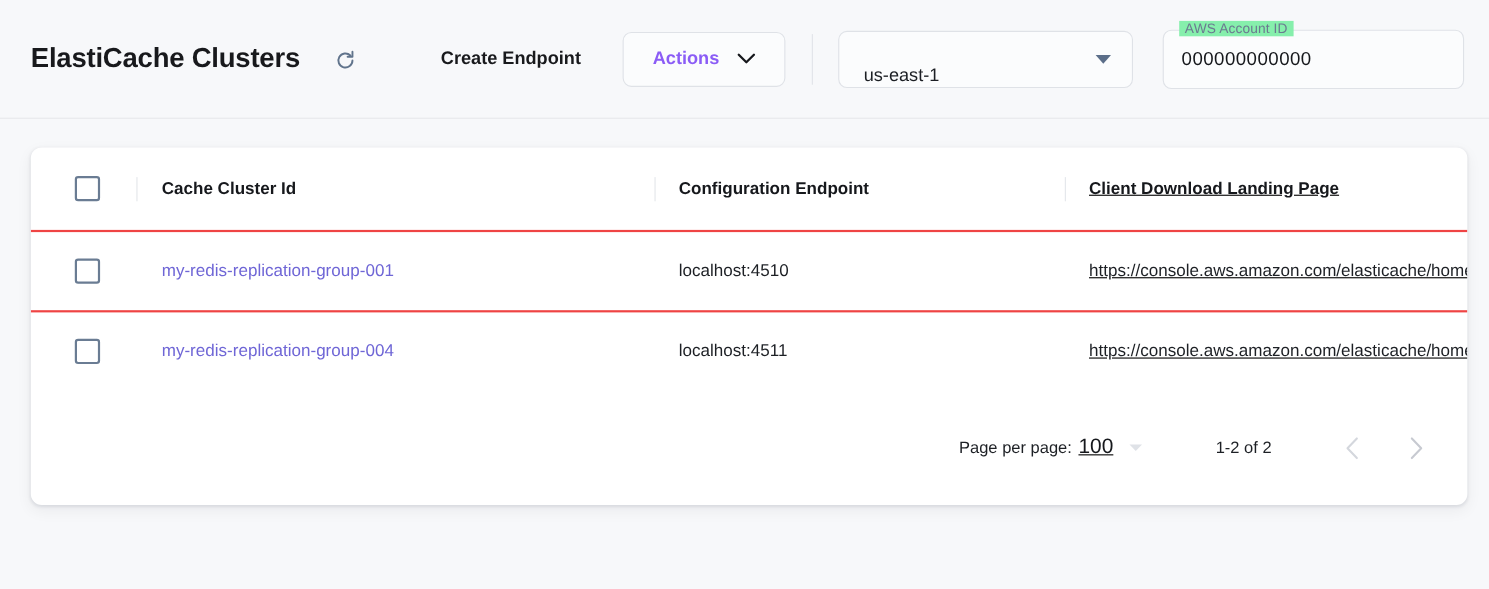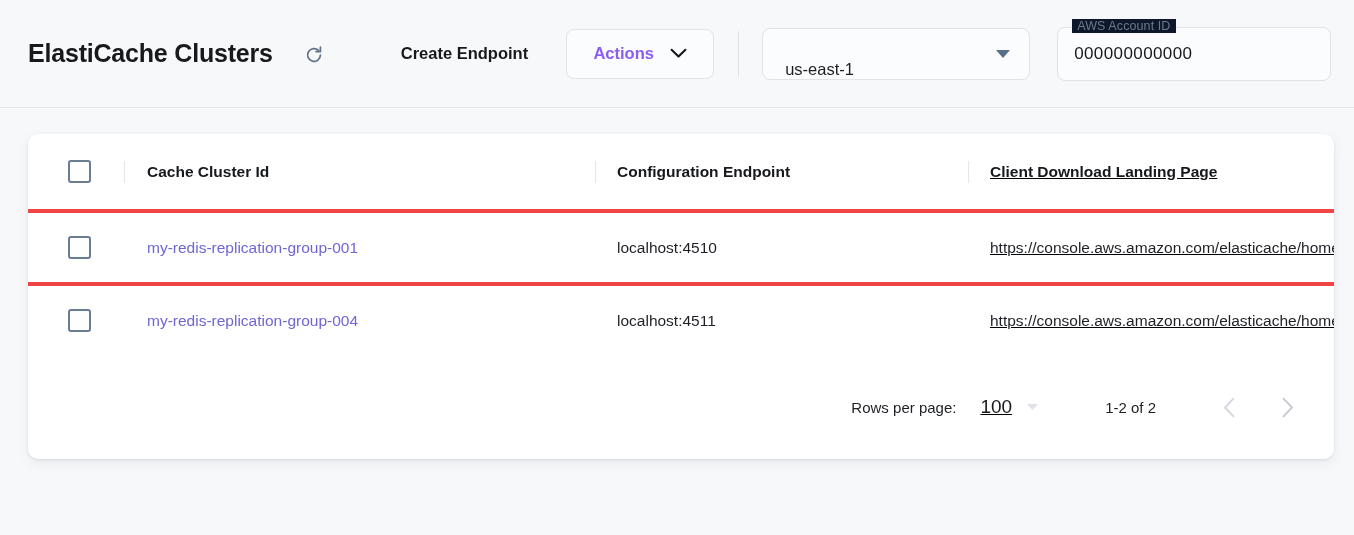--- a/index.html
+++ b/index.html
@@ -97,7 +97,7 @@
   .account-legend {
     position: absolute;
     top: -9px; left: 14px;
-    background: #0f172a;
+    background: #86efac;
     padding: 0 5px;
     font-size: 12.5px;
     color: #6b7a90;

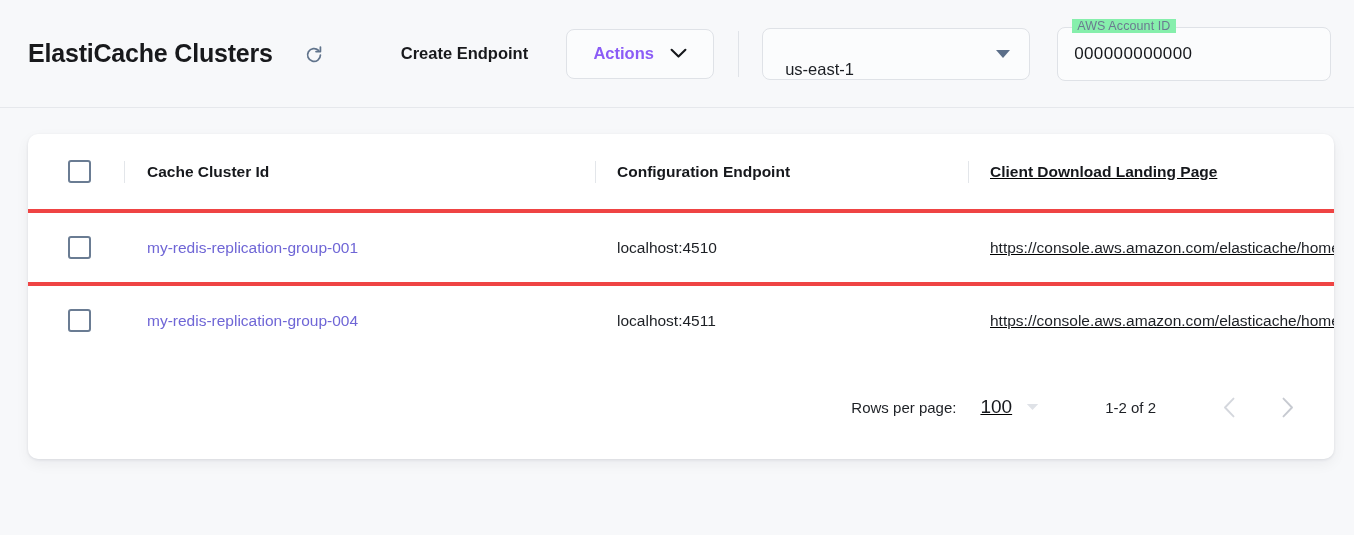--- a/index.html
+++ b/index.html
@@ -129,7 +129,7 @@
     align-items: center;
   }
   .row-head { height: 75px; }
-  .row-body { height: 73px; border-top: 4px solid #ef4444; }
+  .row-body { height: 73px; border-top: 2px solid #ef4444; }
 
   .c-check {
     width: 96px;

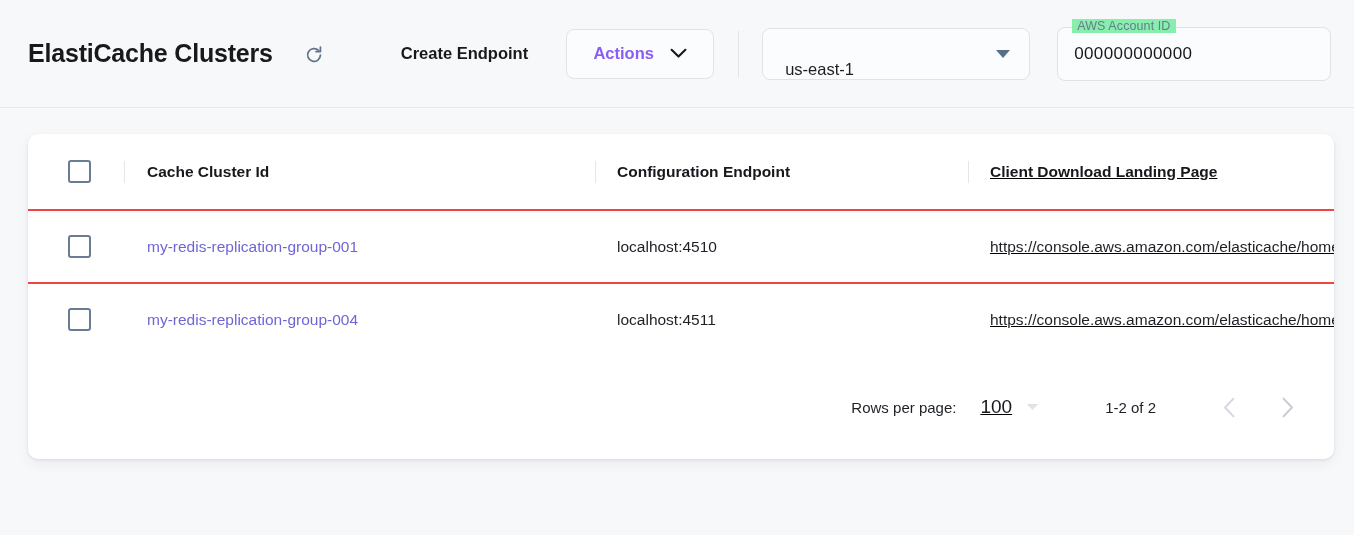--- a/index.html
+++ b/index.html
@@ -302,7 +302,7 @@
       </div>
 
       <div class="tfoot">
-        <span class="rpp-label">Rows per page:</span>
+        <span class="rpp-label">Page per page:</span>
         <div class="rpp-select">
           <span class="rpp-value">100</span>
           <svg width="13" height="8" viewBox="0 0 13 8">

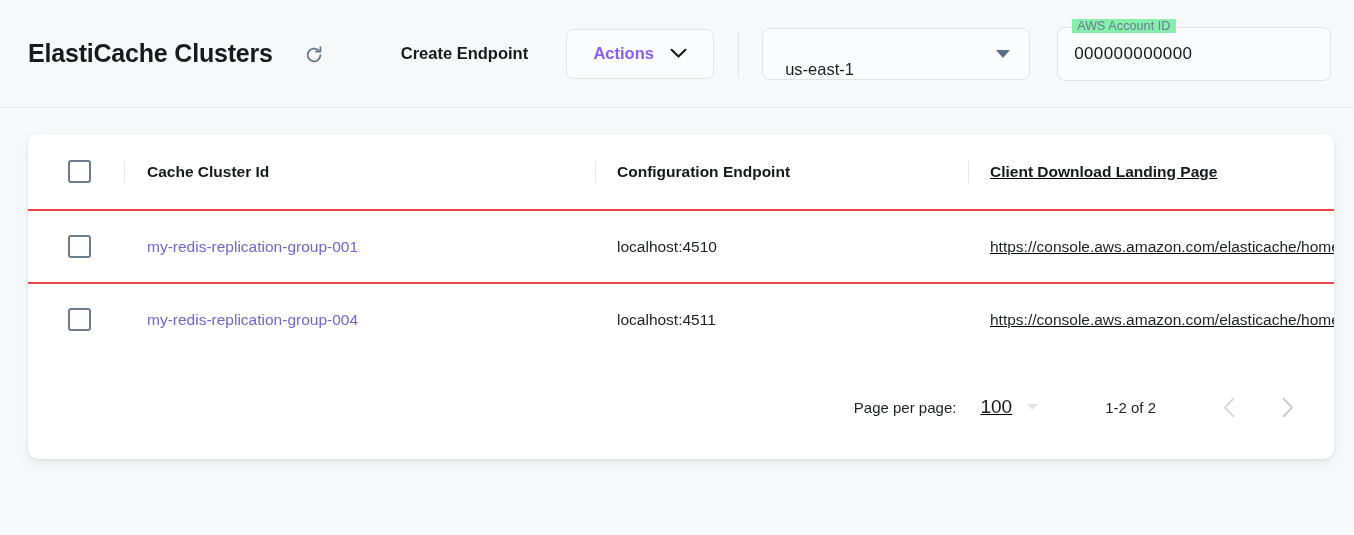--- a/index.html
+++ b/index.html
@@ -191,7 +191,7 @@
   .rpp-label { font-size: 15px; color: #1d2025; white-space: nowrap; }
   .rpp-select {
     display: flex; align-items: center; gap: 14px;
-    margin-left: 24px; cursor: pointer; text-decoration: underline;
+    margin-left: 6px; cursor: pointer; text-decoration: underline;
   }
   .rpp-value { font-size: 19px; color: #16181c; }
   .range-label { font-size: 15px; color: #1d2025; margin-left: 66px; white-space: nowrap; }

